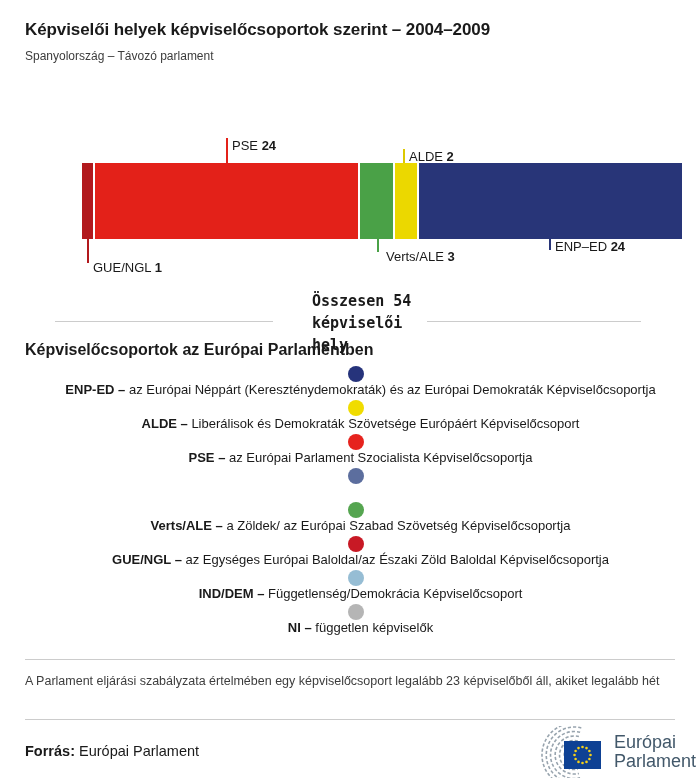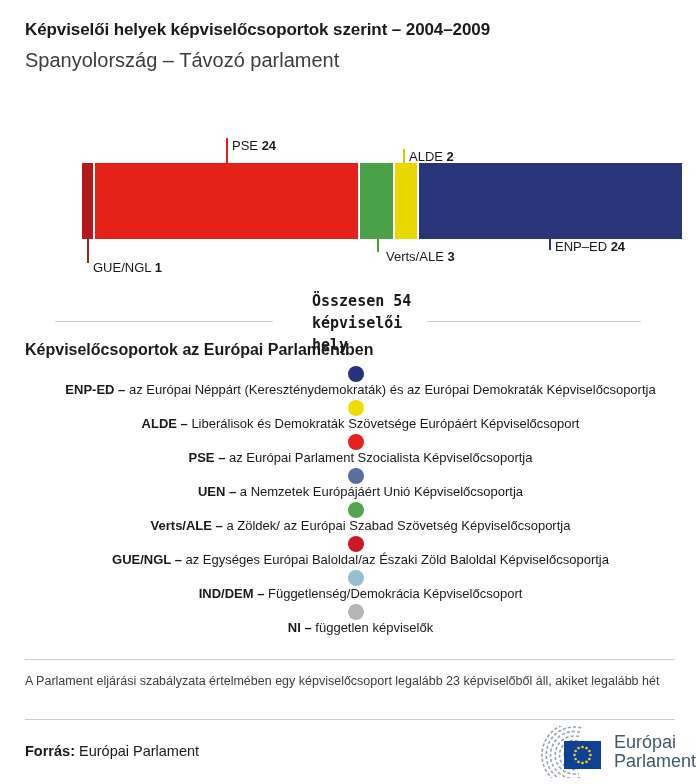--- a/index.html
+++ b/index.html
@@ -7,7 +7,7 @@
         font-family:"Liberation Sans",sans-serif;color:#1a1a1a;}
   .abs{position:absolute;}
   .page-title{left:25px;top:20px;font-size:17px;font-weight:bold;letter-spacing:-0.1px;}
-  .page-subtitle{left:25px;top:49px;font-size:20px;color:#3c3c3c;}
+  .page-subtitle{left:25px;top:49px;font-size:12px;color:#3c3c3c;}
 
   .chart-area{left:0;top:0;width:700px;height:290px;margin-left:32px;}
   .stacked-bar{position:absolute;left:50px;top:163px;width:600px;height:76px;

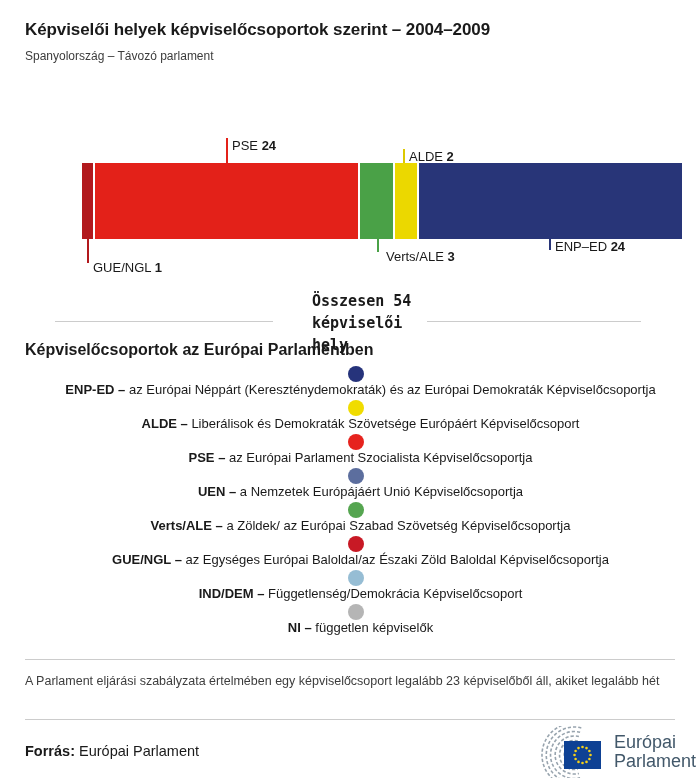--- a/index.html
+++ b/index.html
@@ -93,7 +93,6 @@
       </div>
       <div class="legend-item">
         <span class="legend-dot" style="background: rgb(92, 110, 158);"></span>
-        <span class="legend-text"><b>UEN – </b>a Nemzetek Európájáért Unió Képviselőcsoportja</span>
       </div>
       <div class="legend-item">
         <span class="legend-dot" style="background: rgb(85, 165, 80);"></span>

